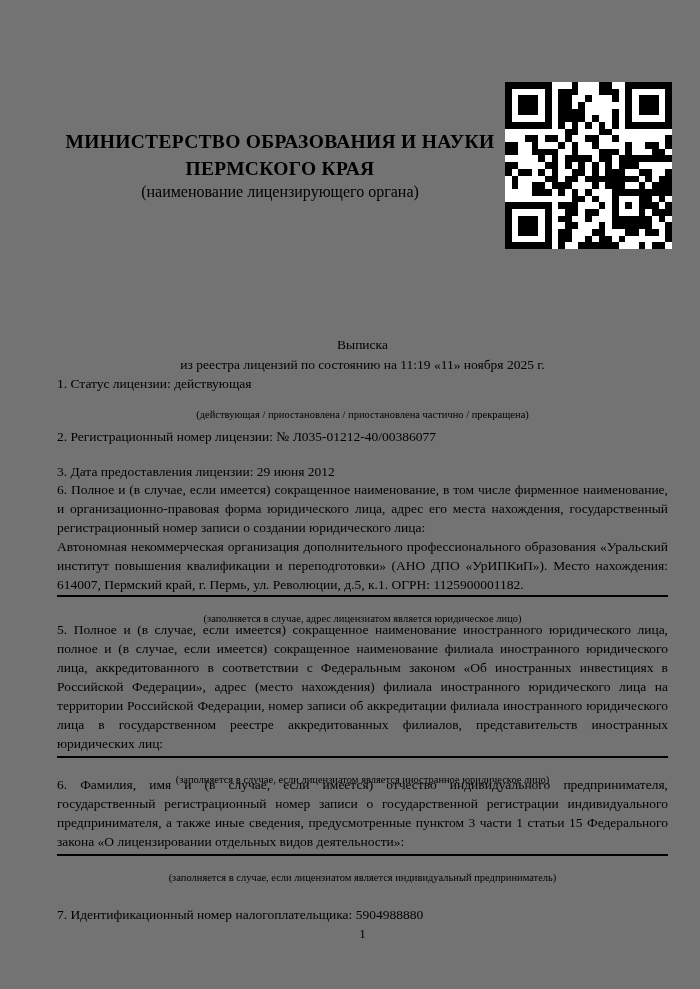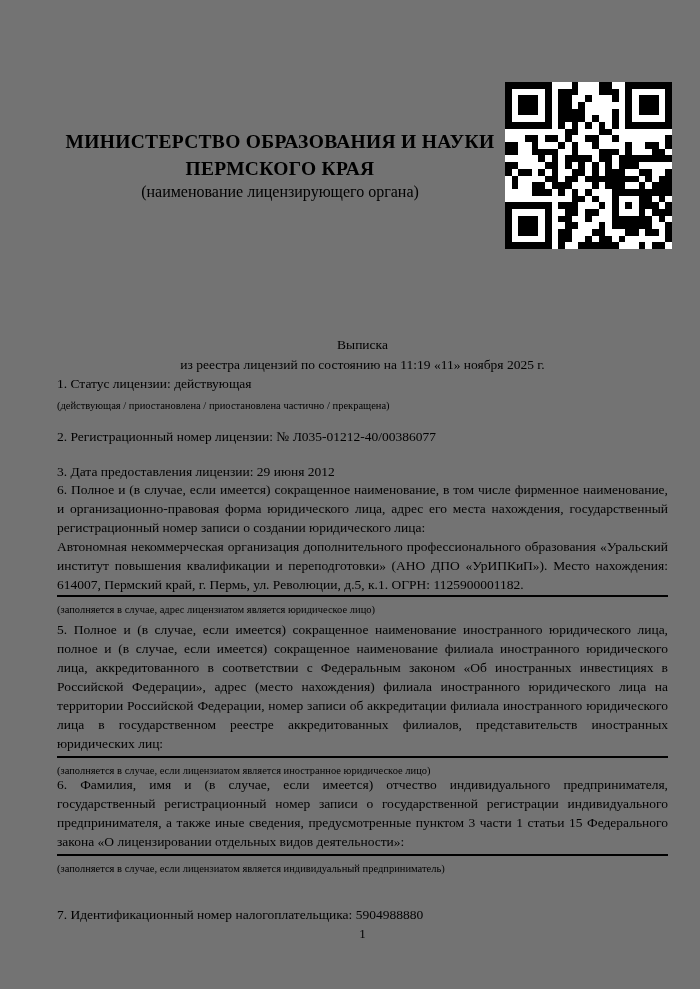--- a/index.html
+++ b/index.html
@@ -18,7 +18,7 @@
   .title-block{top:299px;text-align:center;font-size:13.5px;line-height:19.5px;margin-top:36px;}
   .body-text{font-size:13.5px;line-height:19px;margin-top:8px;}
   .just{text-align:justify;font-size:13.5px;line-height:19px;}
-  .note{font-size:10.5px;line-height:13px;margin-top:6px;}
+  .note{font-size:10.5px;line-height:13px;text-align:center;margin-top:15px;}
   .fill-rule{border-top:2px solid #000;height:0;margin-top:1px;}
   .footer-pagenum{top:926px;text-align:center;font-size:13px;}
 </style>

